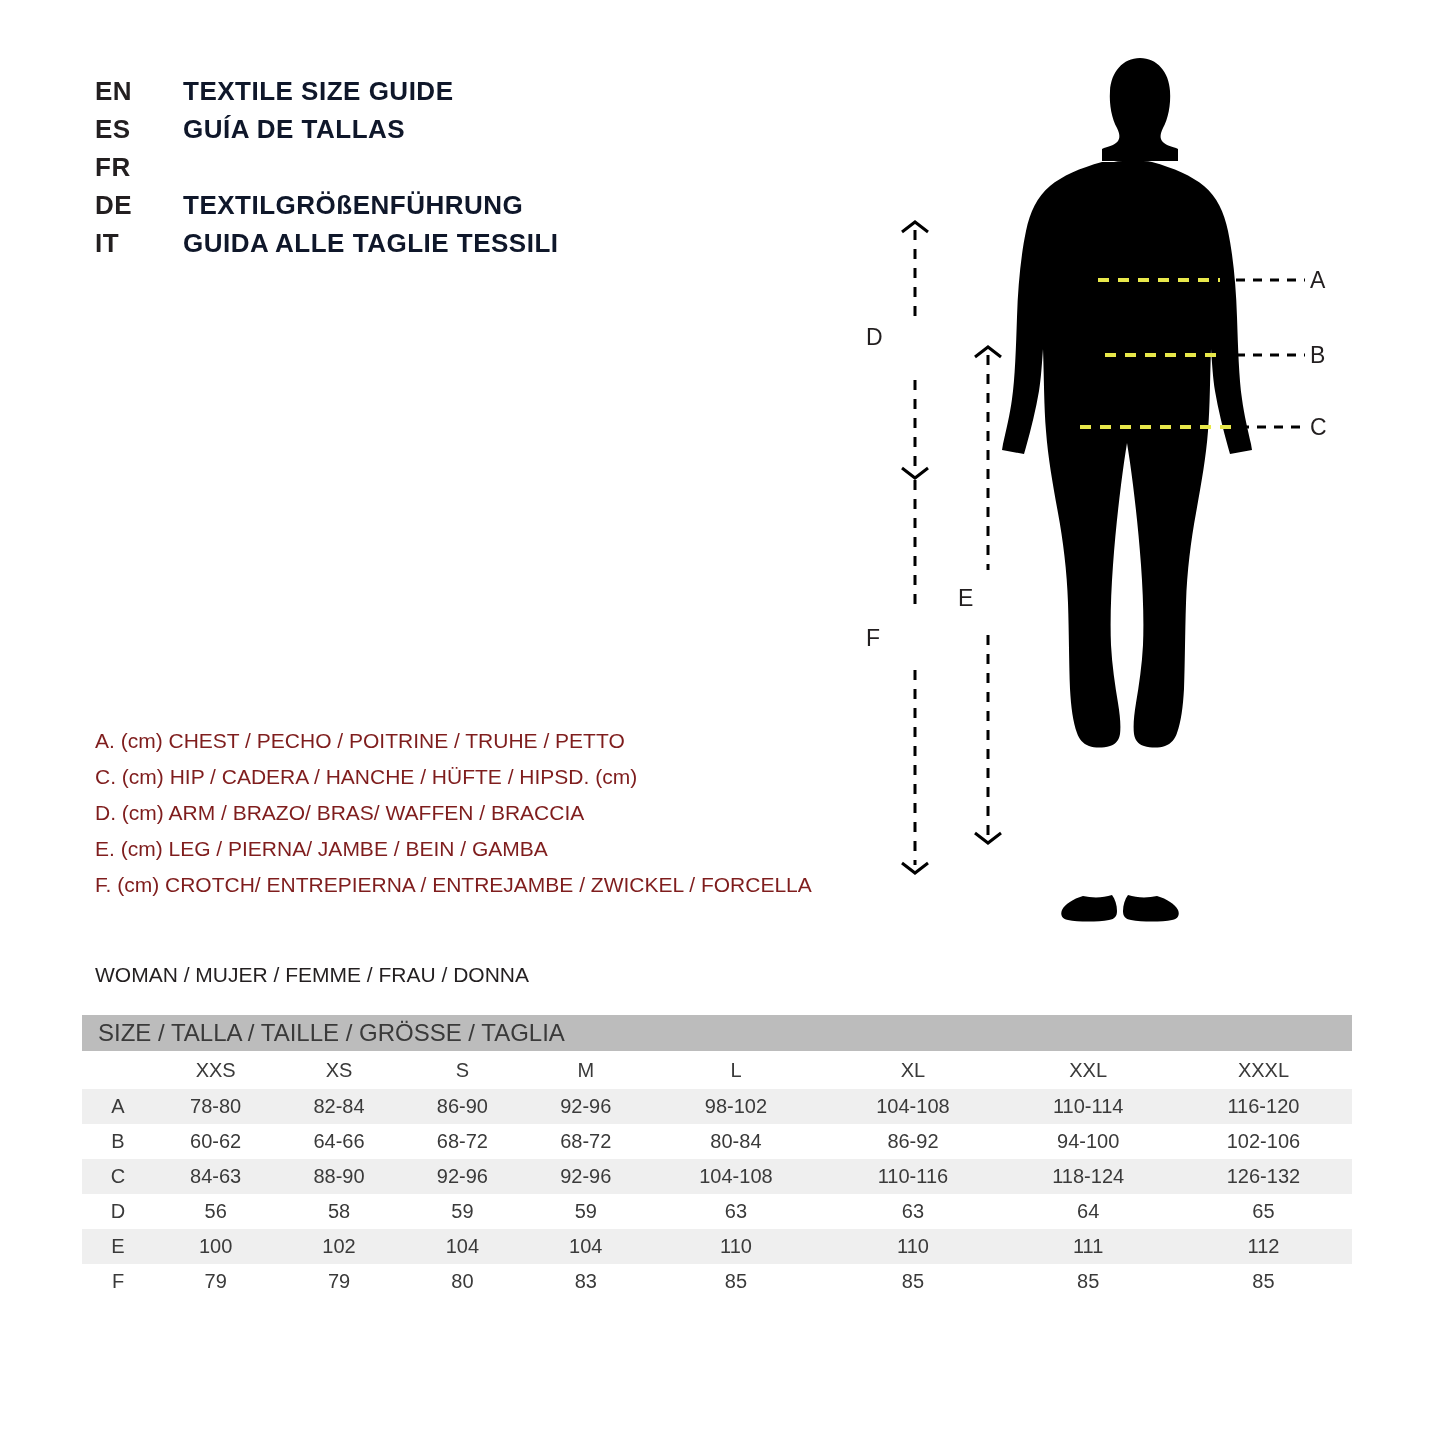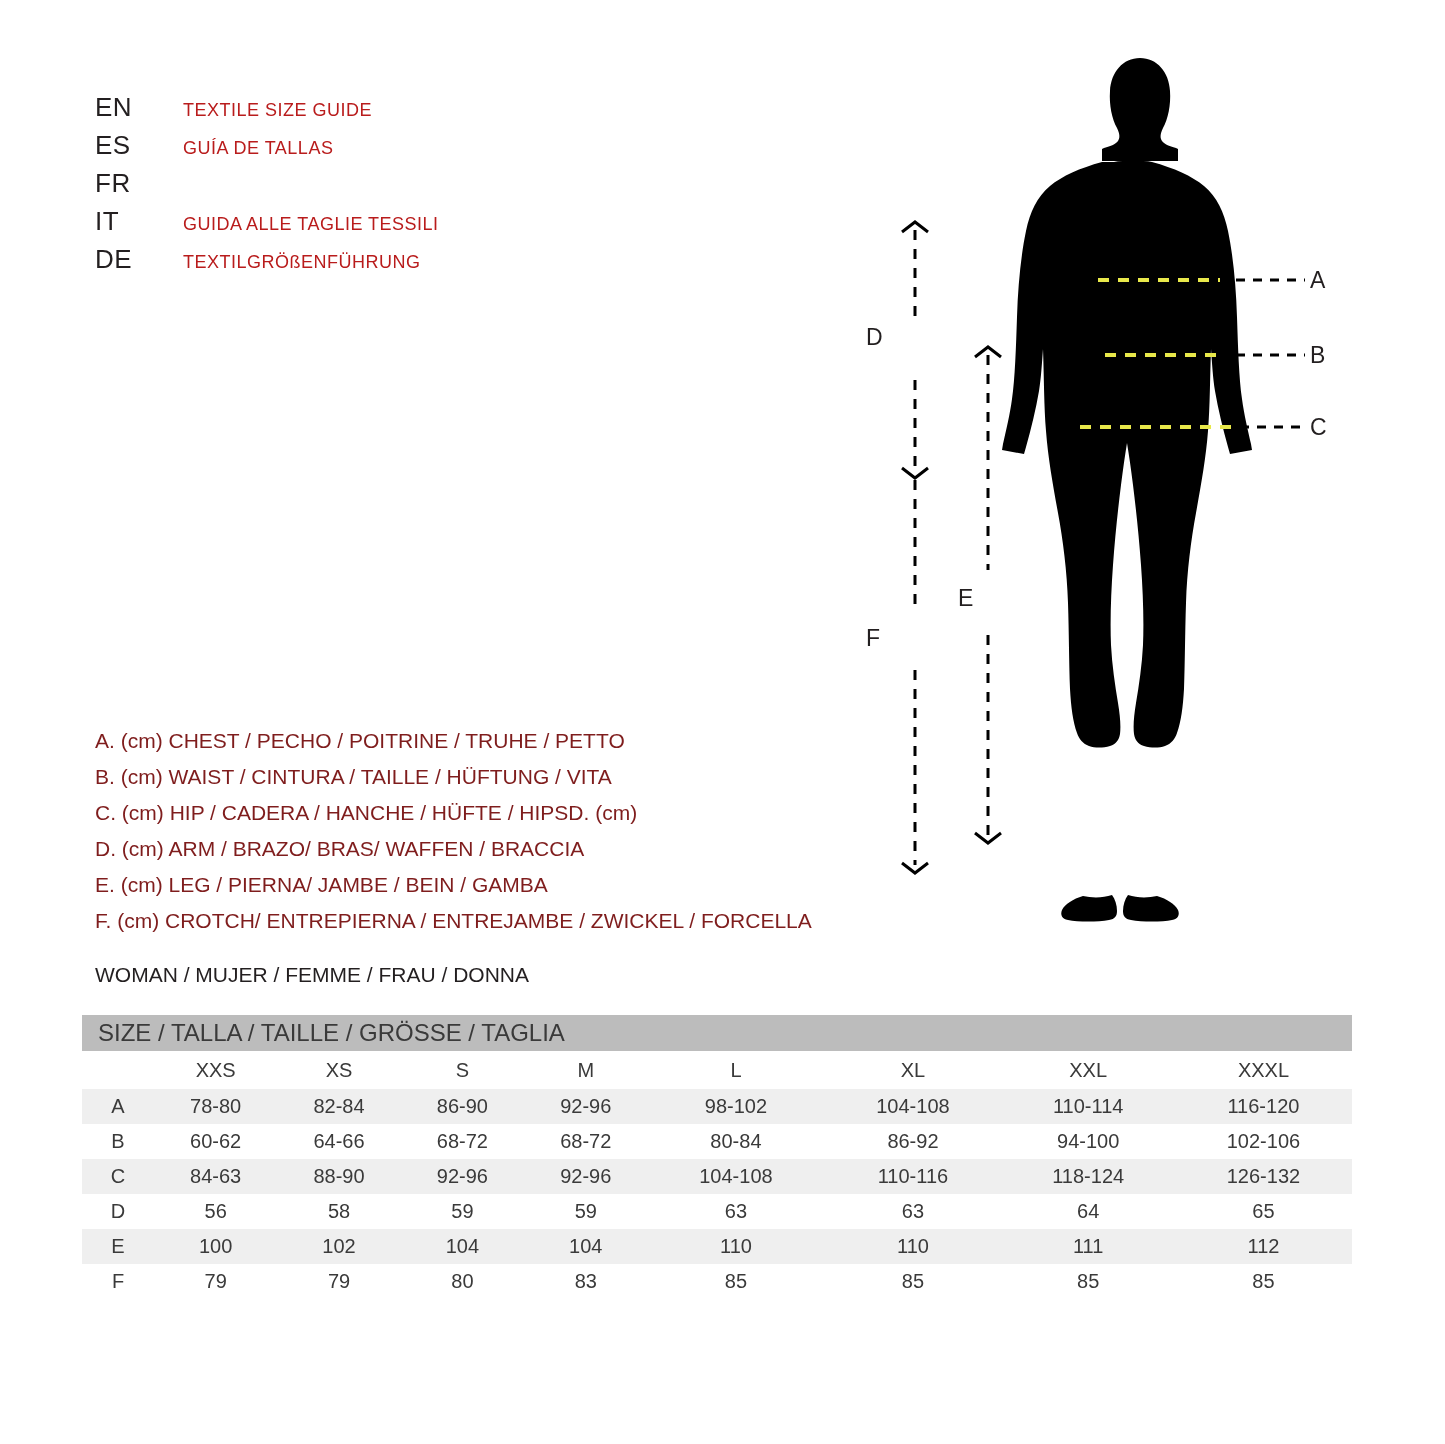--- a/index.html
+++ b/index.html
@@ -20,7 +20,8 @@
   .title-block {
     position: absolute;
     left: 95px;
-    top: 92px;
+    top: 76px;
+    font-weight: bold;
   }
   .title-row {
     display: flex;

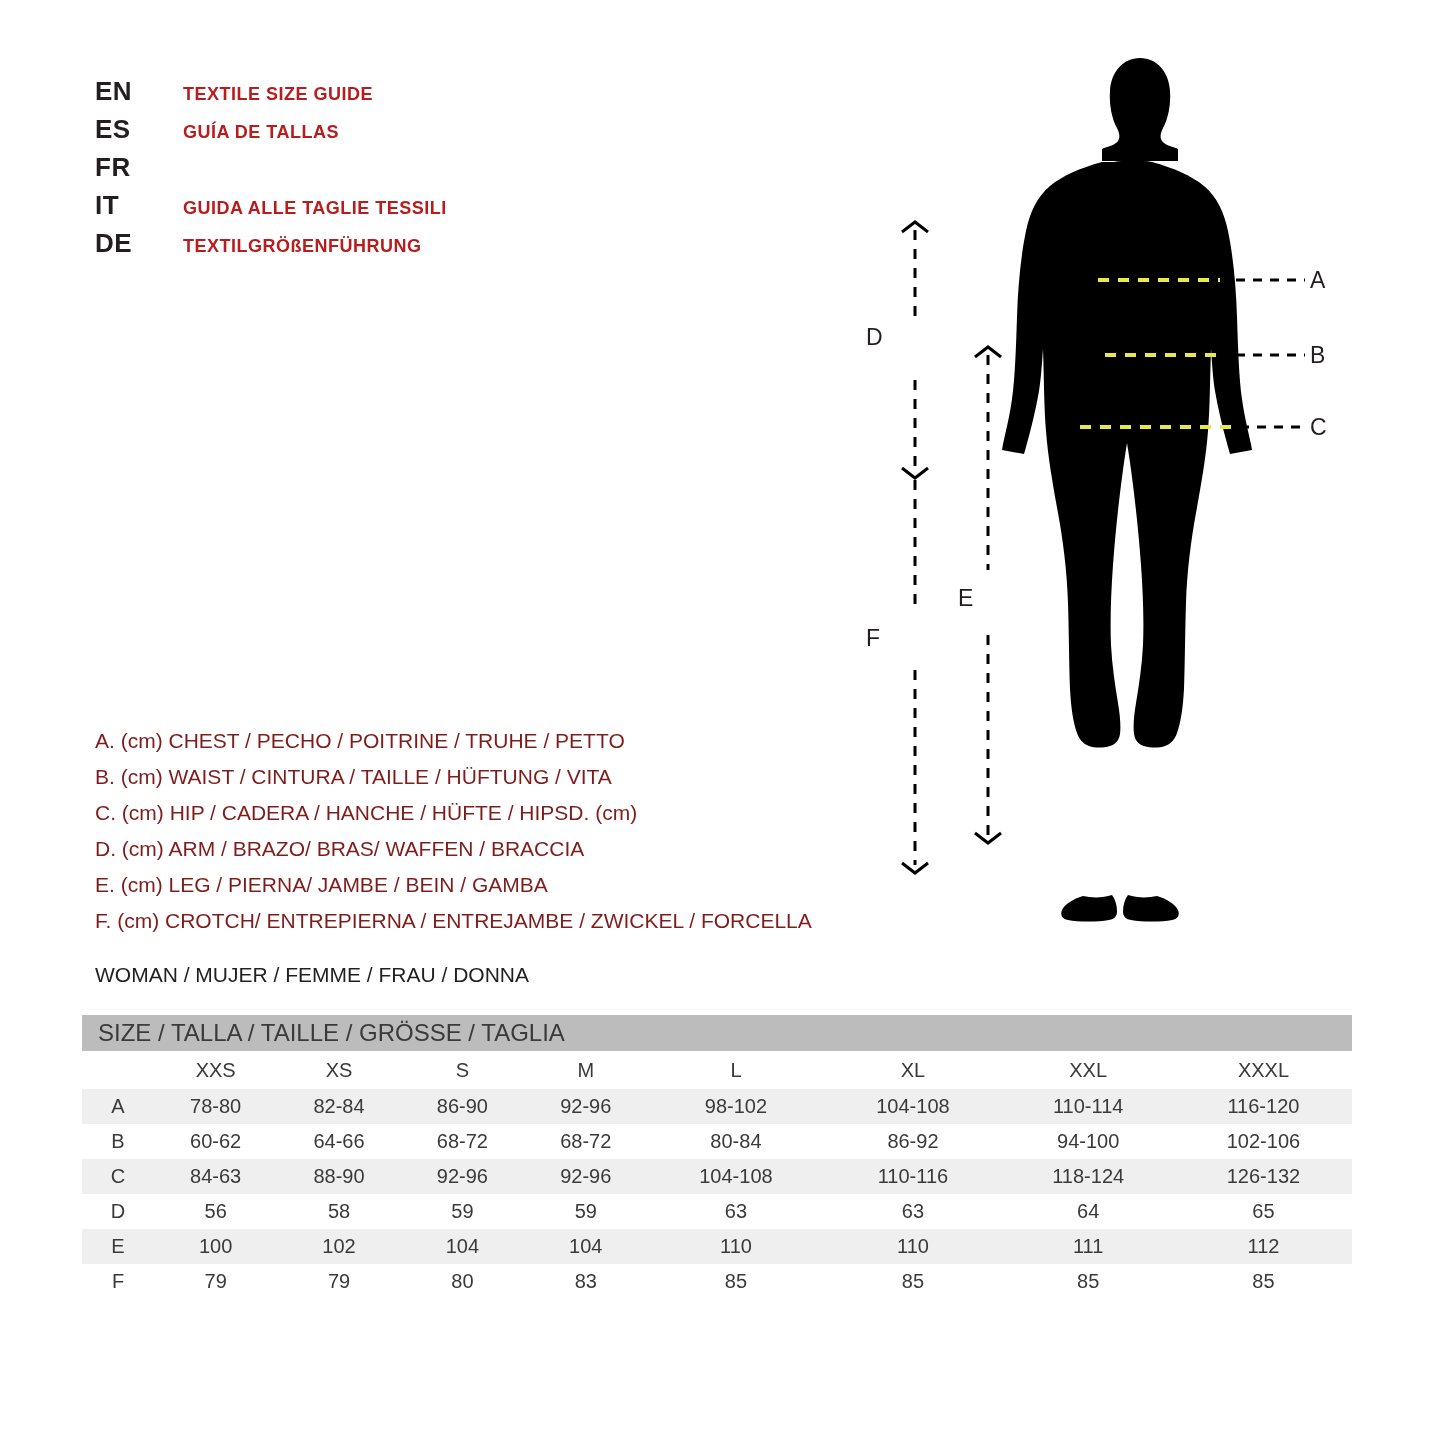--- a/index.html
+++ b/index.html
@@ -35,8 +35,8 @@
     color: #231f20;
   }
   .title-text {
-    font-size: 18px;
-    color: #b91c1c;
+    font-size: 26px;
+    color: #0f172a;
   }
 
   

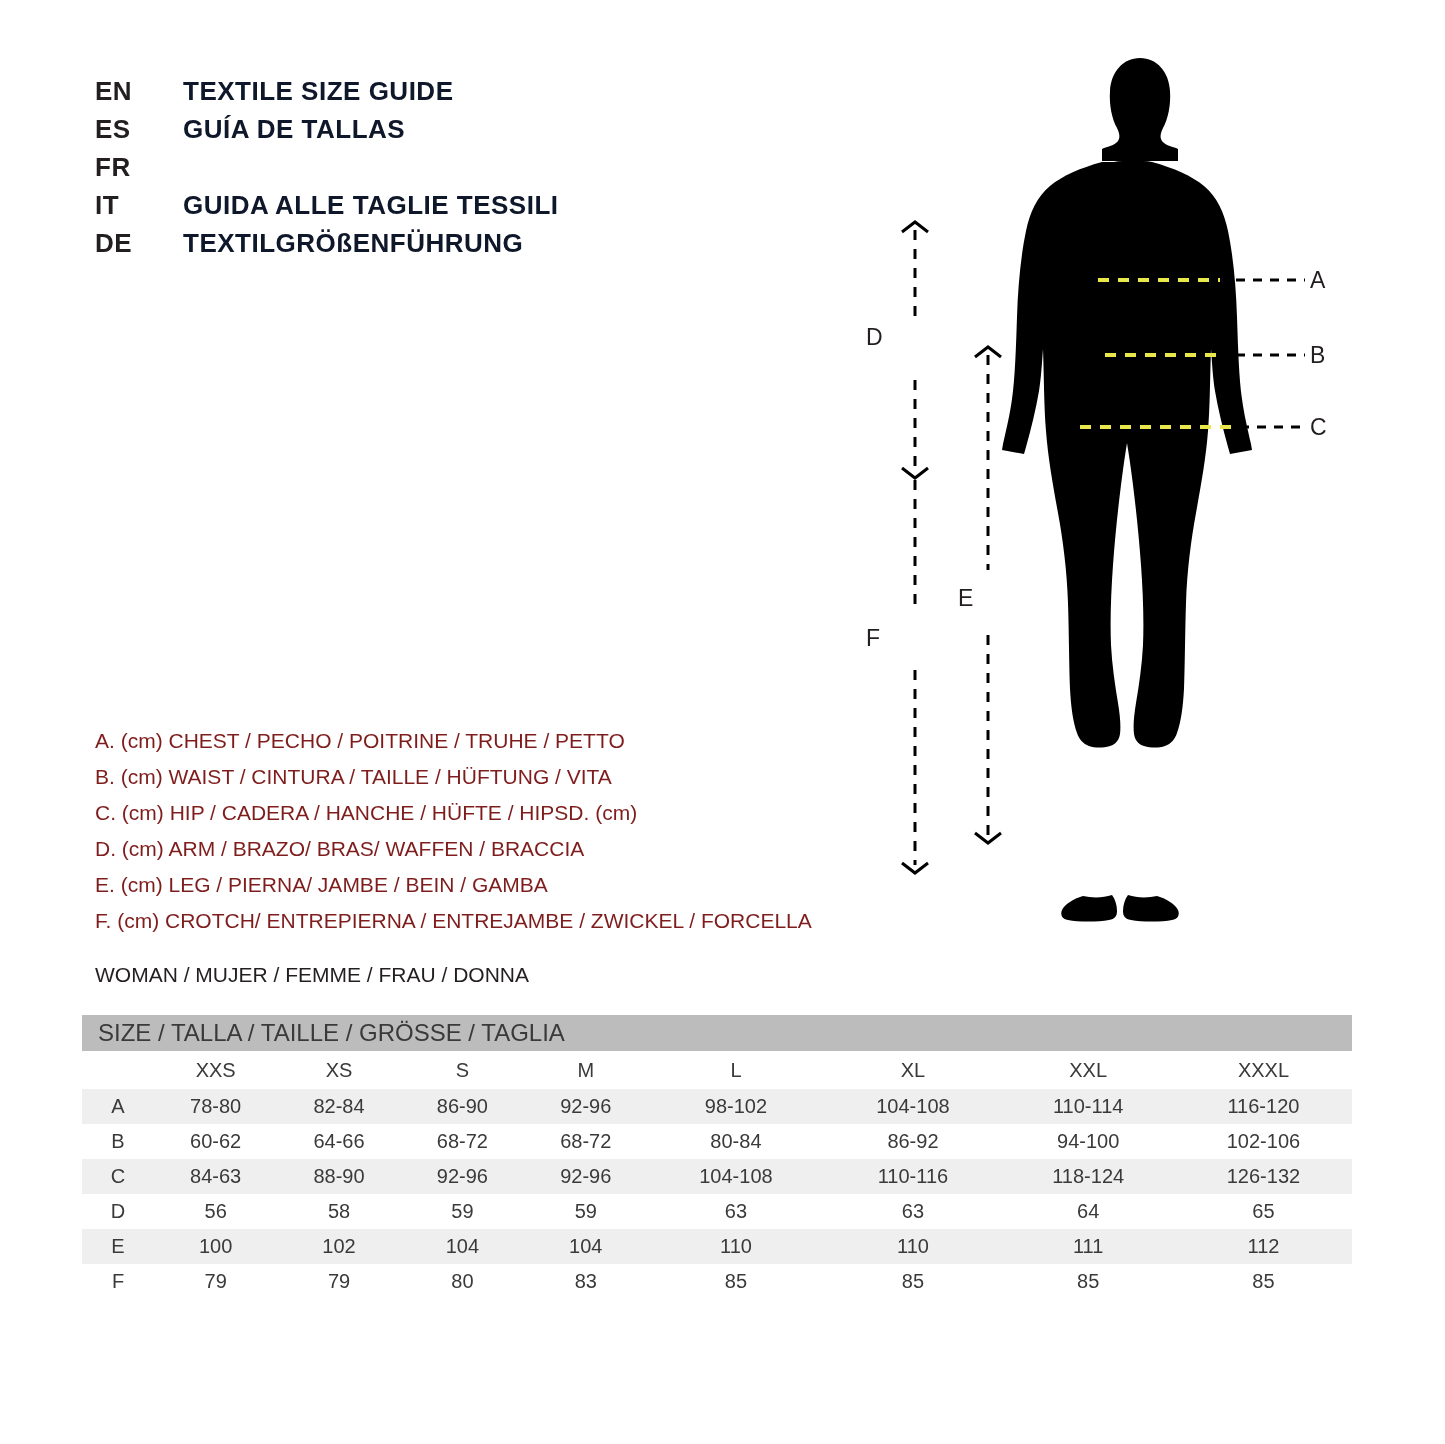--- a/index.html
+++ b/index.html
@@ -133,12 +133,12 @@
     <span class="title-lang">FR</span>
   </div>
   <div class="title-row">
+    <span class="title-lang">DE</span>
+    <span class="title-text">TEXTILGRÖßENFÜHRUNG</span>
+  </div>
+  <div class="title-row">
     <span class="title-lang">IT</span>
     <span class="title-text">GUIDA ALLE TAGLIE TESSILI</span>
-  </div>
-  <div class="title-row">
-    <span class="title-lang">DE</span>
-    <span class="title-text">TEXTILGRÖßENFÜHRUNG</span>
   </div>
 </div>
 

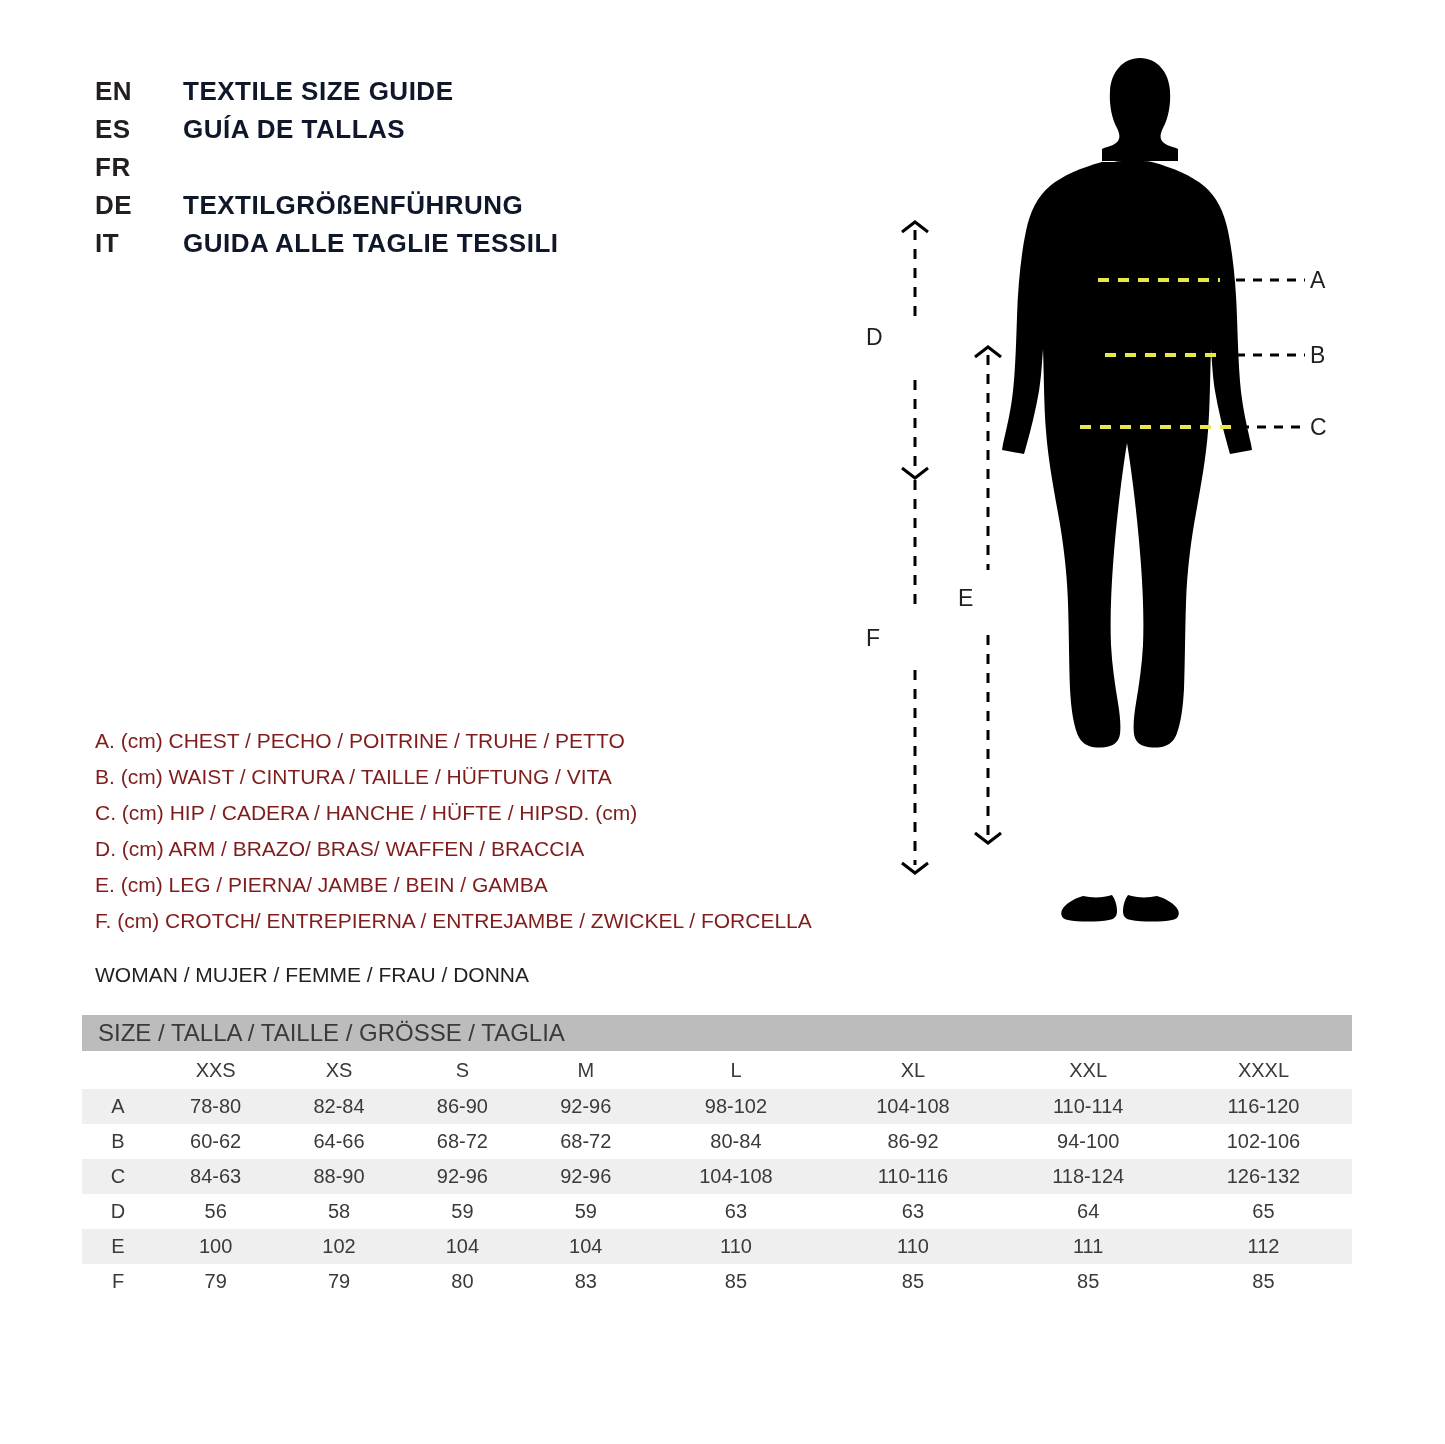--- a/index.html
+++ b/index.html
@@ -236,7 +236,6 @@
 
 <div class="legend-block">
   <div class="legend-row">A. (cm) CHEST / PECHO / POITRINE / TRUHE / PETTO</div>
-  <div class="legend-row">B. (cm) WAIST / CINTURA / TAILLE / HÜFTUNG / VITA</div>
   <div class="legend-row">C. (cm) HIP / CADERA / HANCHE / HÜFTE / HIPSD. (cm)</div>
   <div class="legend-row">D. (cm) ARM / BRAZO/ BRAS/ WAFFEN / BRACCIA</div>
   <div class="legend-row">E. (cm) LEG / PIERNA/ JAMBE / BEIN / GAMBA</div>

